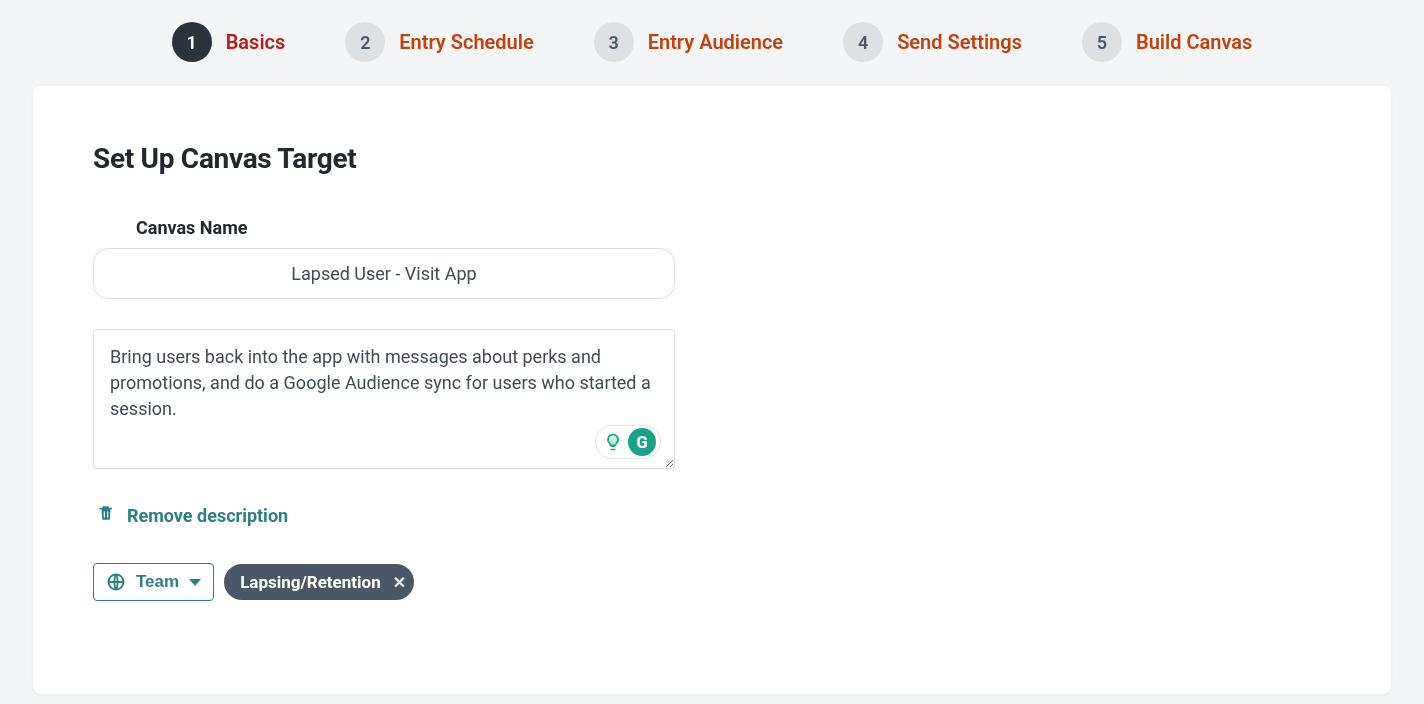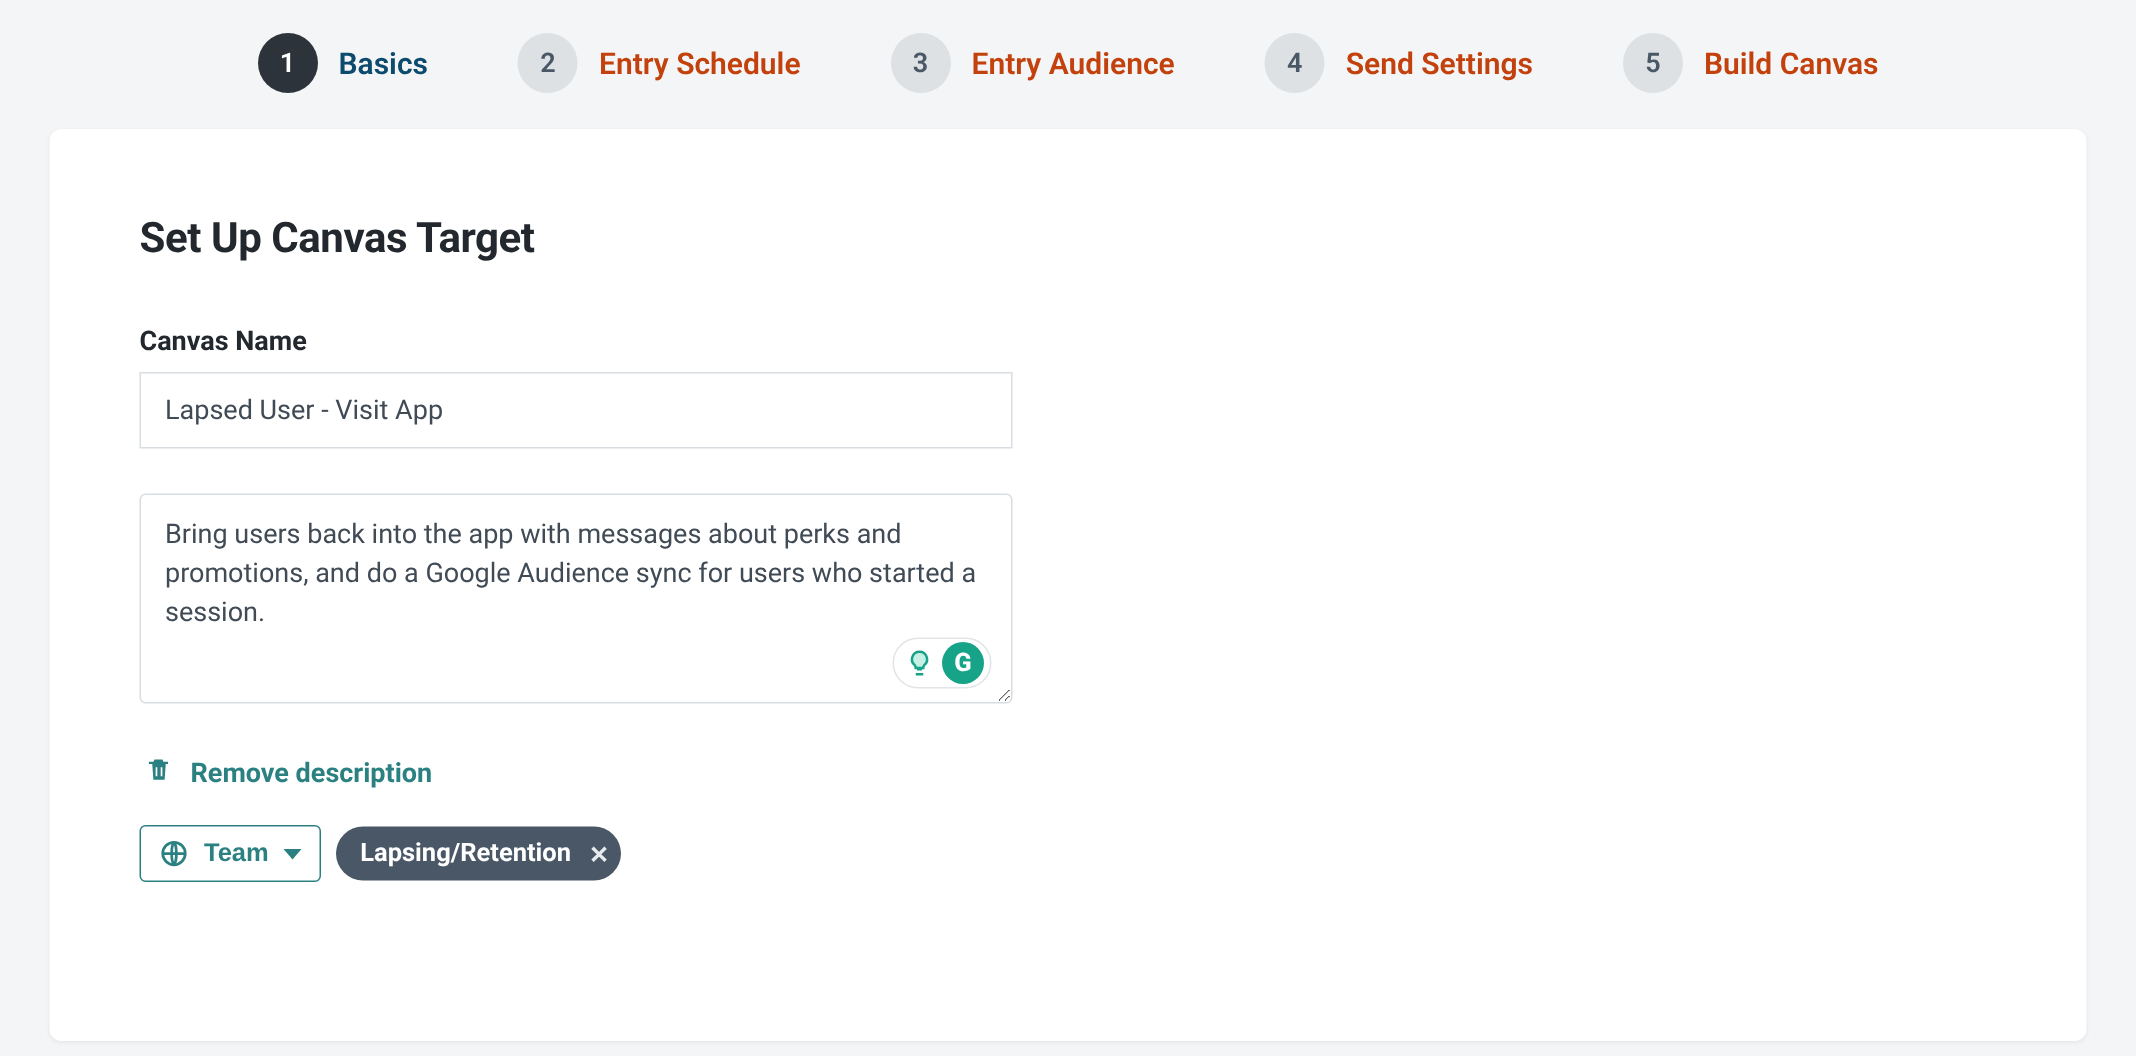--- a/index.html
+++ b/index.html
@@ -46,7 +46,7 @@
   color: #c2410c;
 }
 .step.active .step-label {
-  color: #0c4a6e;
+  color: #b91c1c;
 }
 .card {
   background: #ffffff;

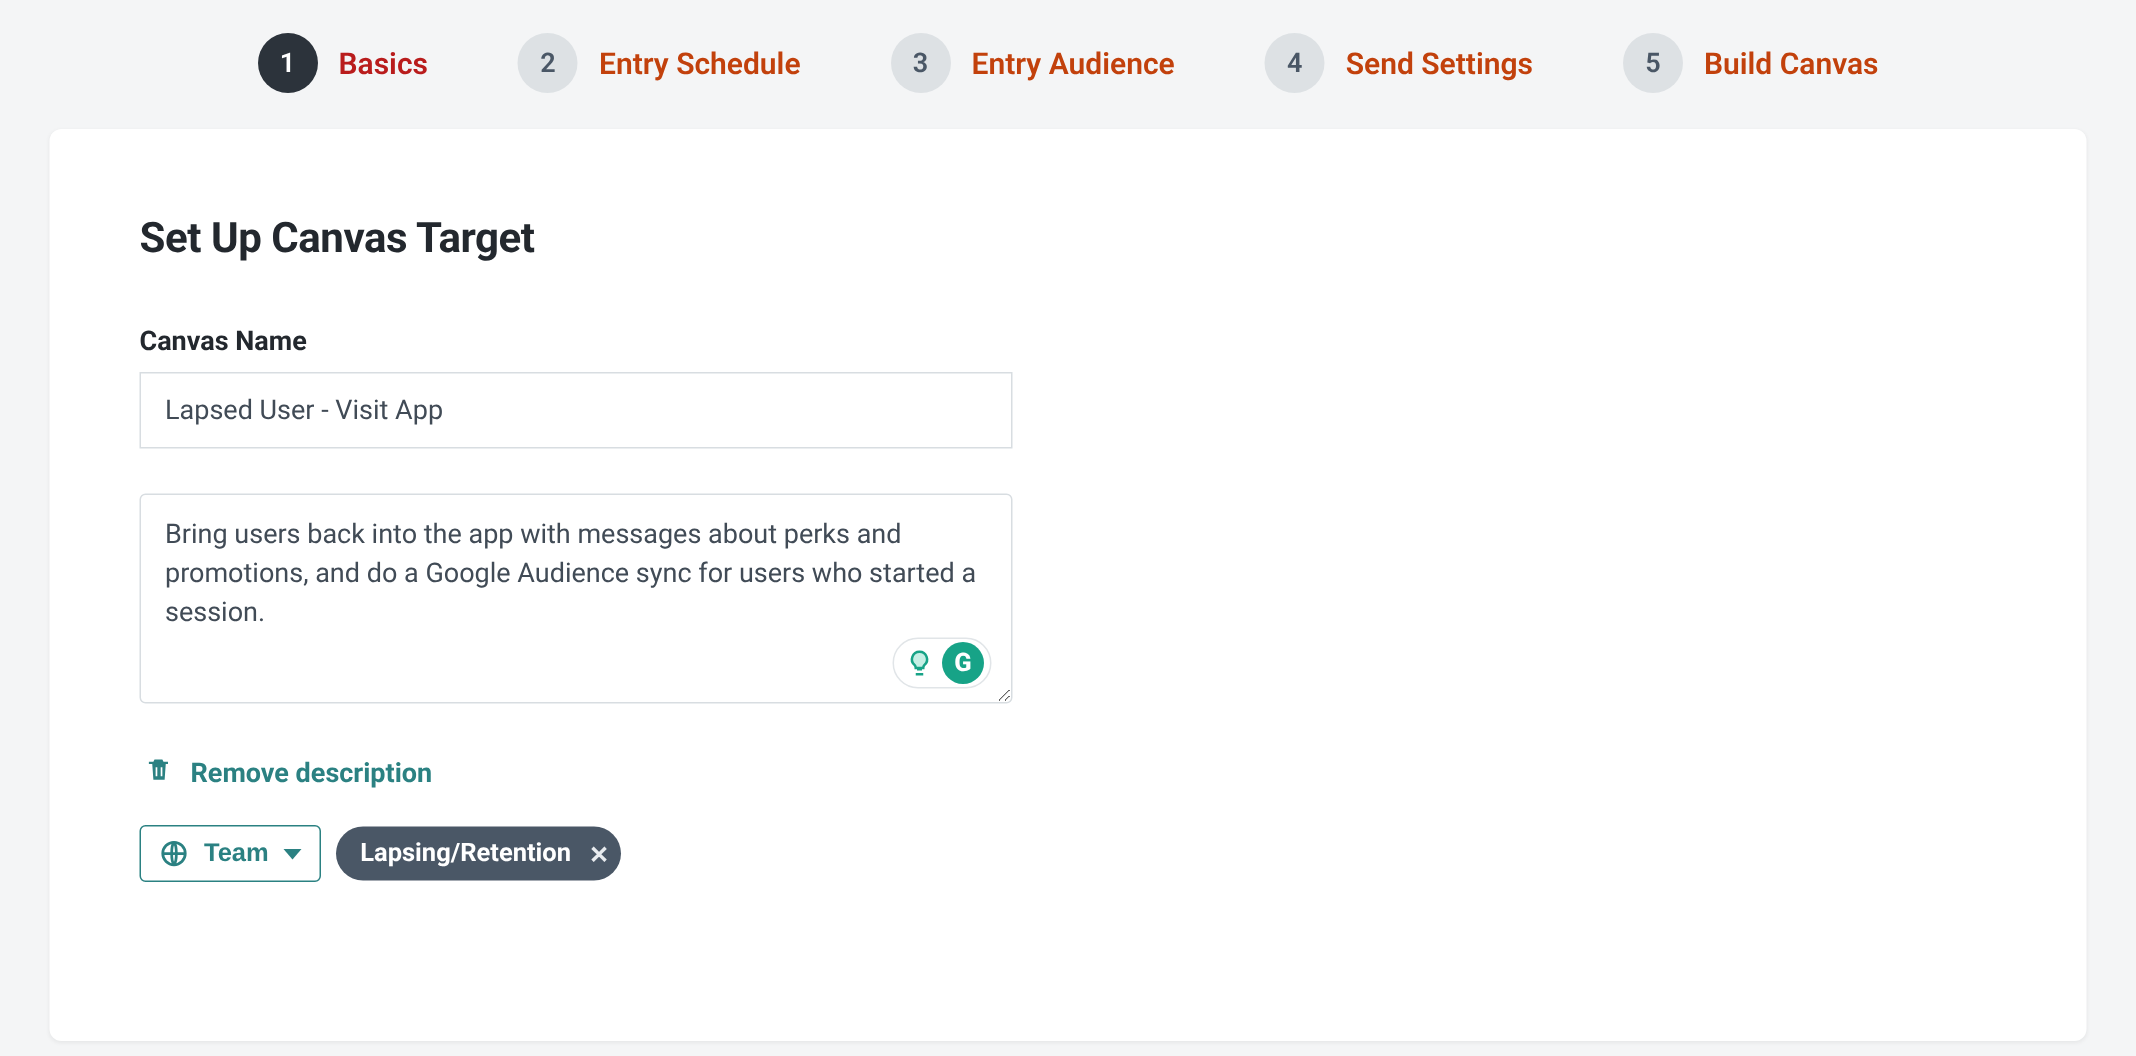--- a/index.html
+++ b/index.html
@@ -72,6 +72,7 @@
   justify-content: space-between;
   align-items: baseline;
   margin-bottom: 10px;
+  margin-left: 43px;
 }
 .field-label {
   font-size: 18px;

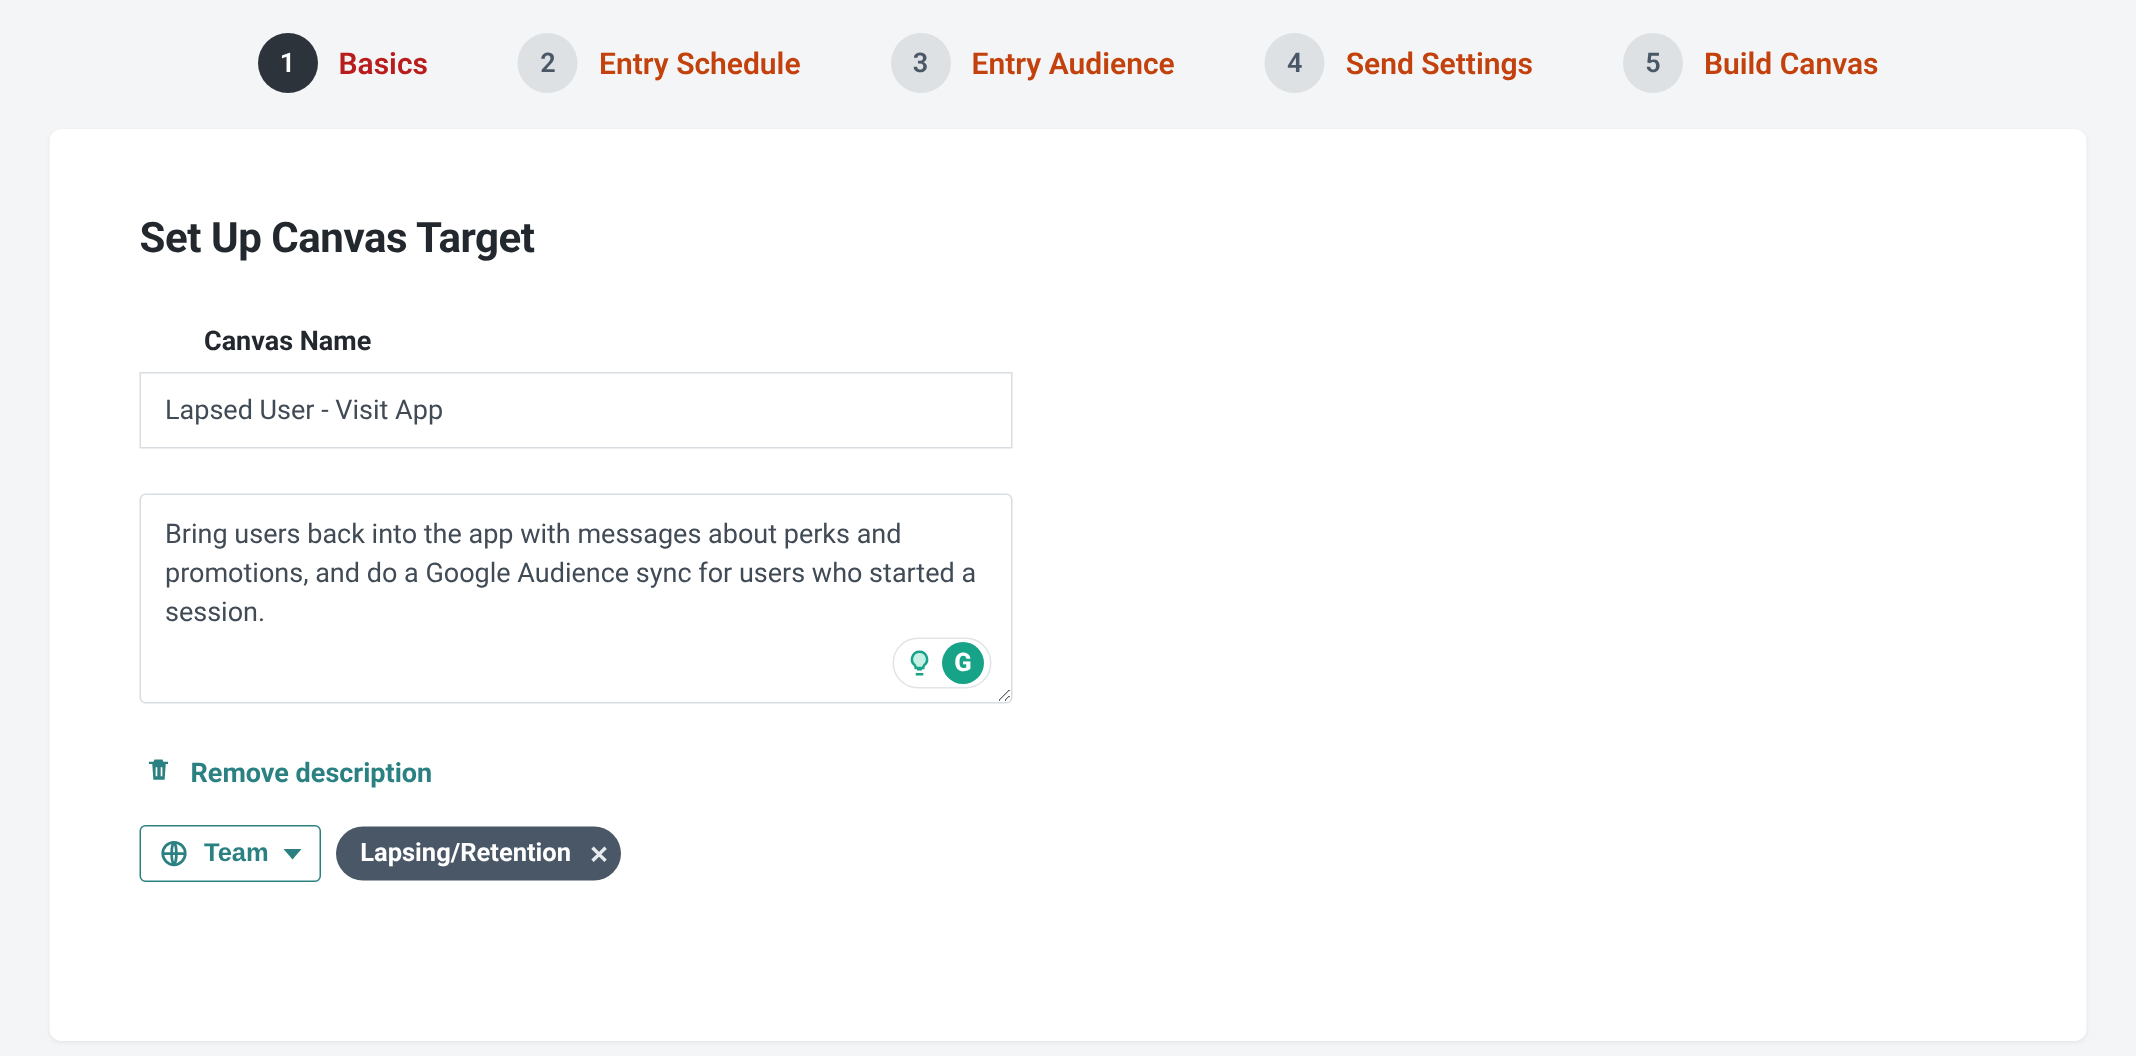--- a/index.html
+++ b/index.html
@@ -87,12 +87,13 @@
 .text-input {
   width: 100%;
   border: 1px solid #d8dde1;
-  border-radius: 0;
+  border-radius: 15px;
   padding: 14px 16px;
   font-size: 18px;
   font-family: inherit;
   color: #414b56;
   outline: none;
+  text-align: center;
 }
 .textarea-wrap {
   position: relative;

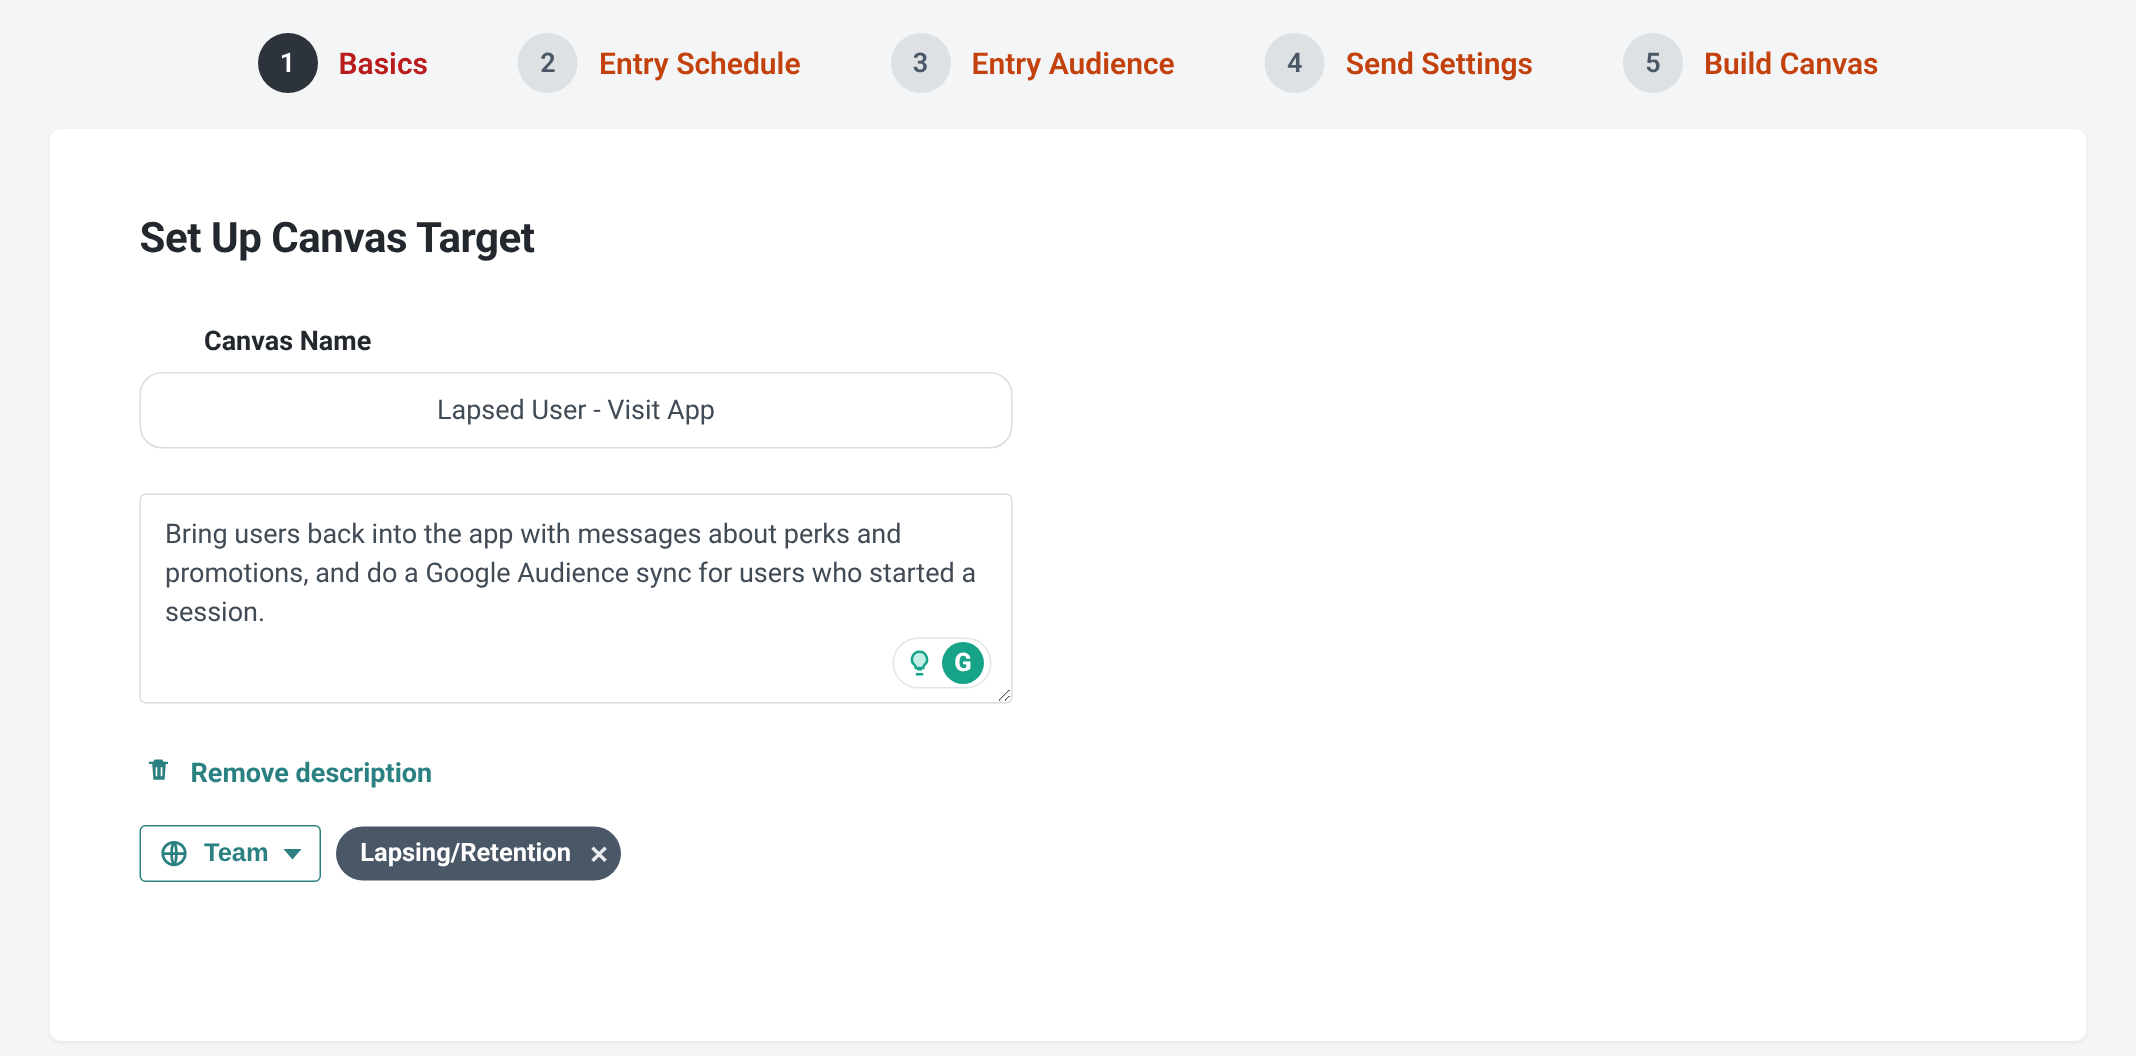--- a/index.html
+++ b/index.html
@@ -153,7 +153,7 @@
   font-size: 18px;
   font-weight: 700;
   cursor: pointer;
-  margin-bottom: 22px;
+  margin-bottom: 36px;
   padding-left: 4px;
 }
 .remove-link svg { width: 18px; height: 20px; }

